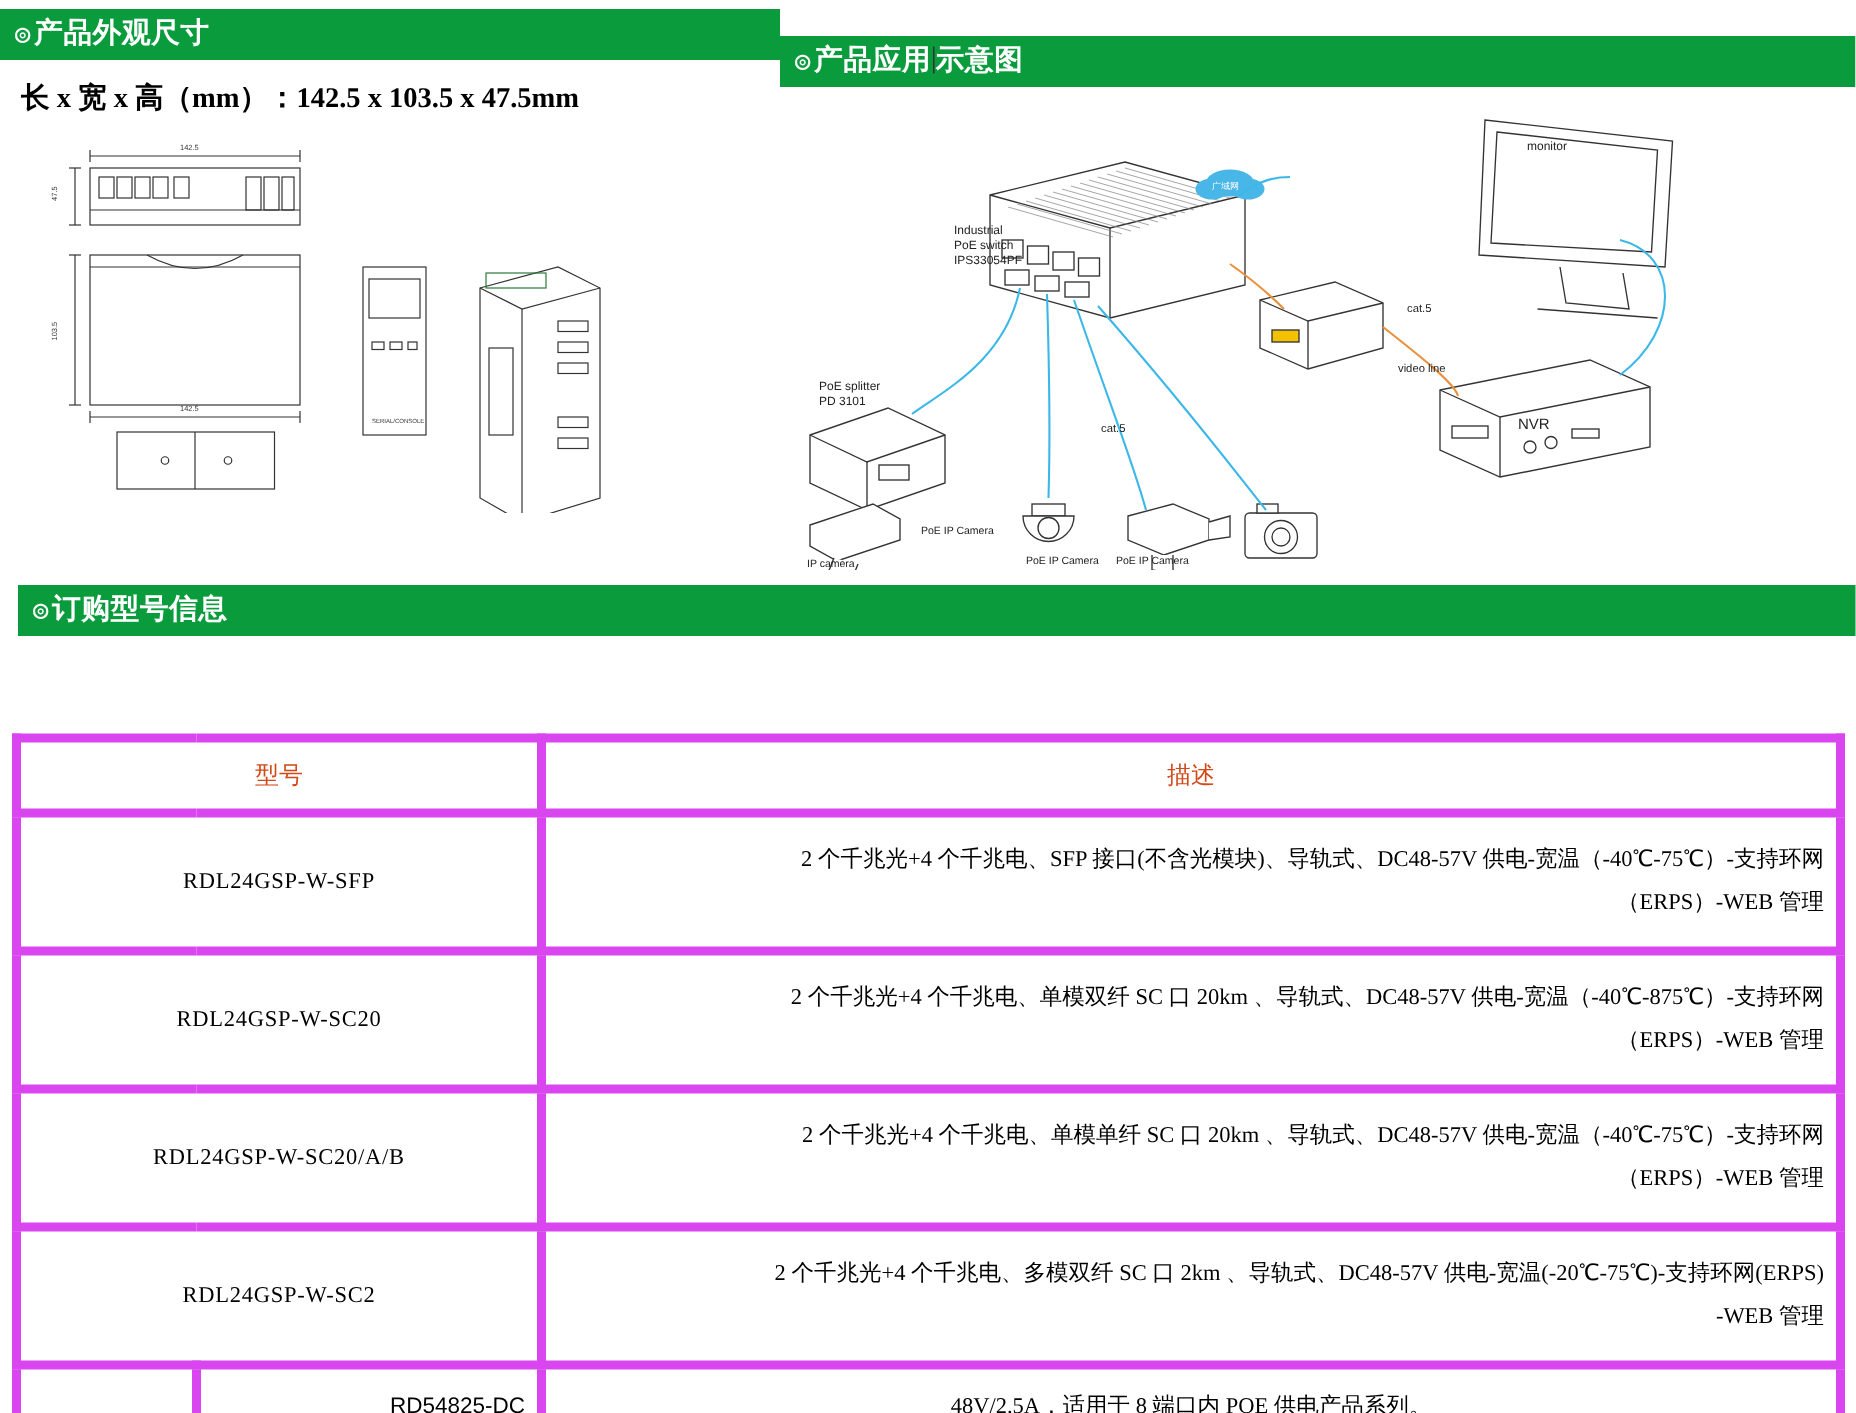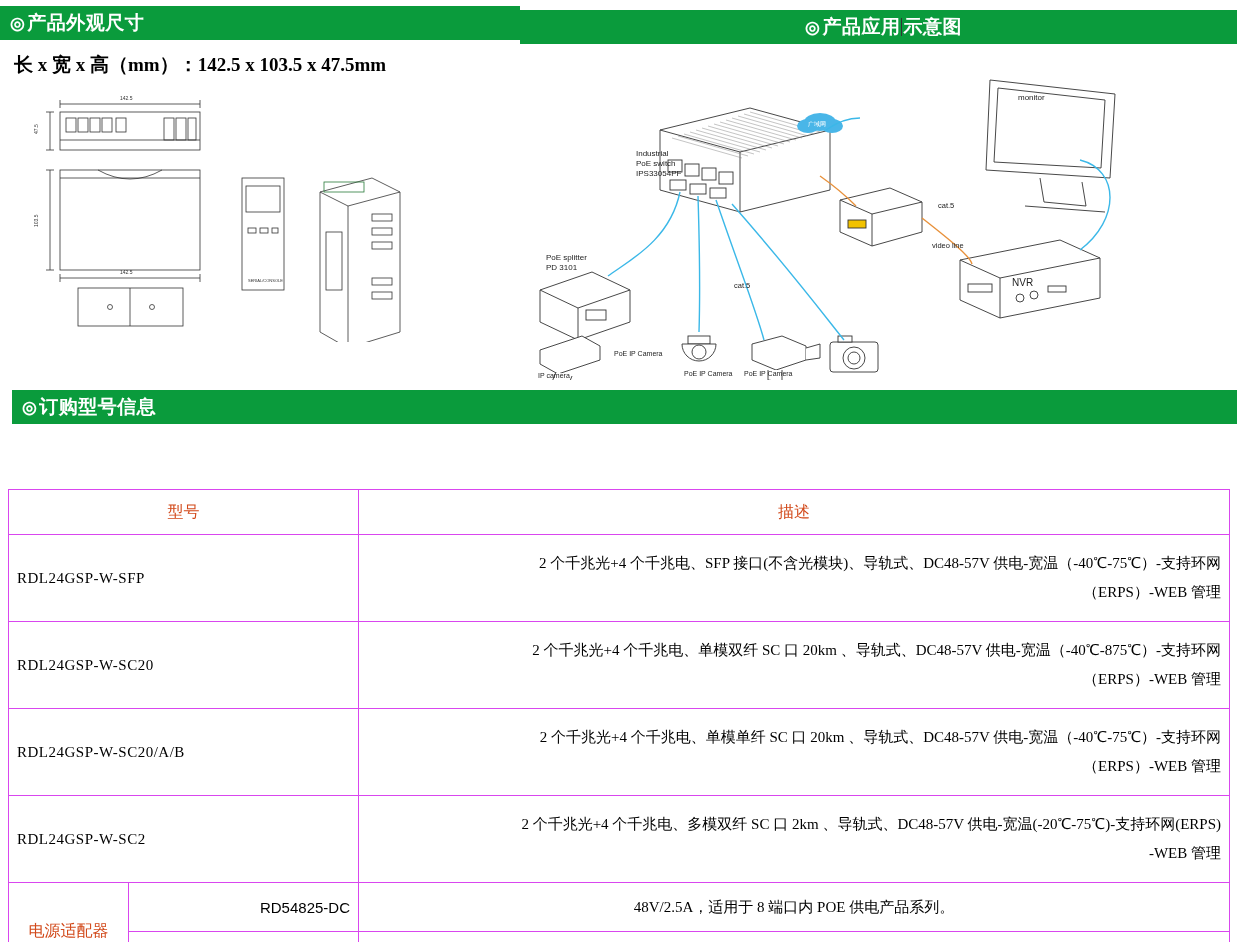--- a/index.html
+++ b/index.html
@@ -21,7 +21,7 @@
     position: absolute;
     background: #0a9b3c;
     color: #ffffff;
-    font-family: Liberation Sans, sans-serif;
+    font-family: Liberation Mono, monospace;
     font-weight: bold;
     font-size: 19px;
     line-height: 34px;

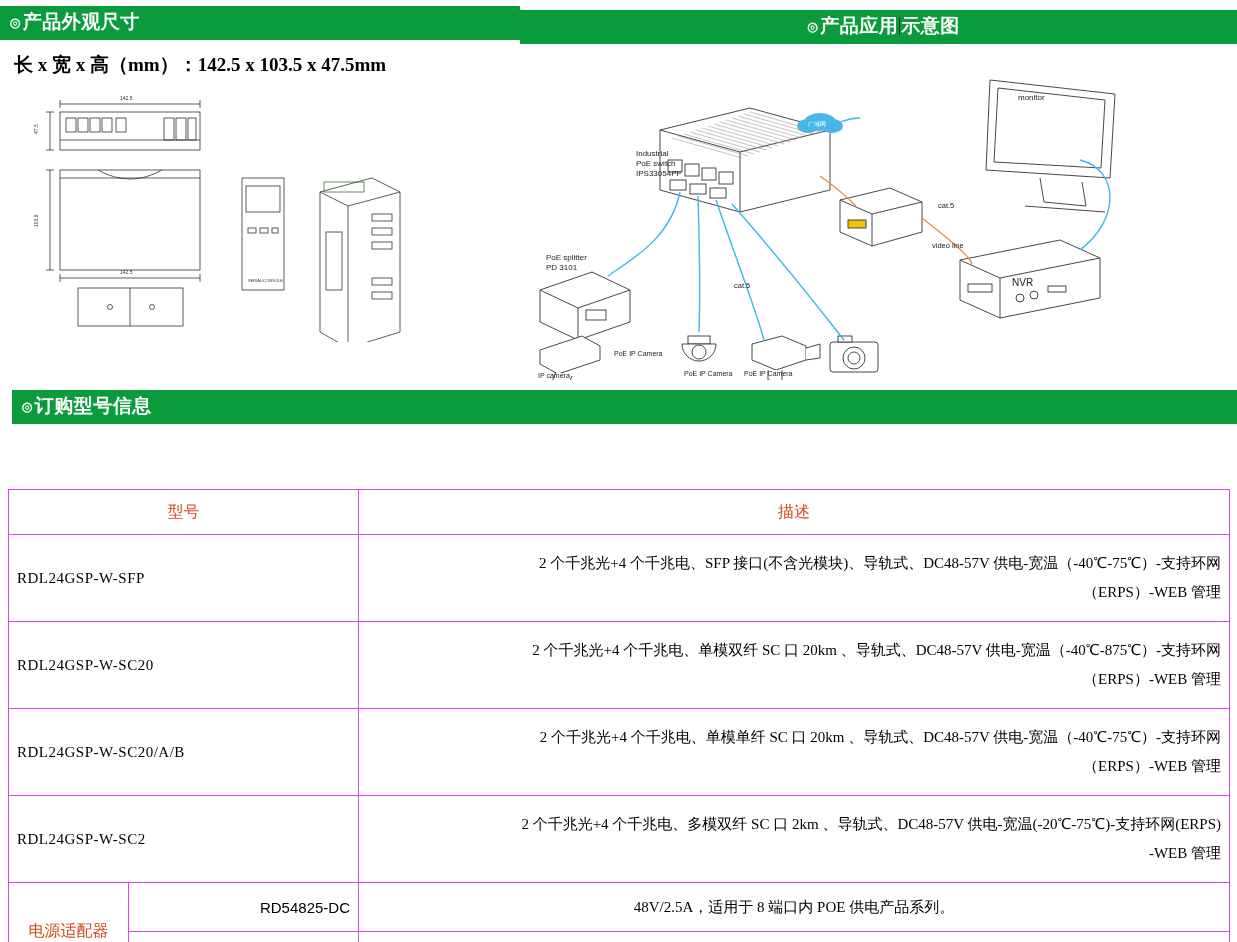--- a/index.html
+++ b/index.html
@@ -36,7 +36,7 @@
   }
 
   #band-dim { left: 0; top: 6px; width: 520px; }
-  #band-app { left: 520px; top: 10px; width: 717px; text-align: center; }
+  #band-app { left: 520px; top: 24px; width: 717px; }
   #band-order { left: 12px; top: 390px; width: 1237px; }
 
   .caret {

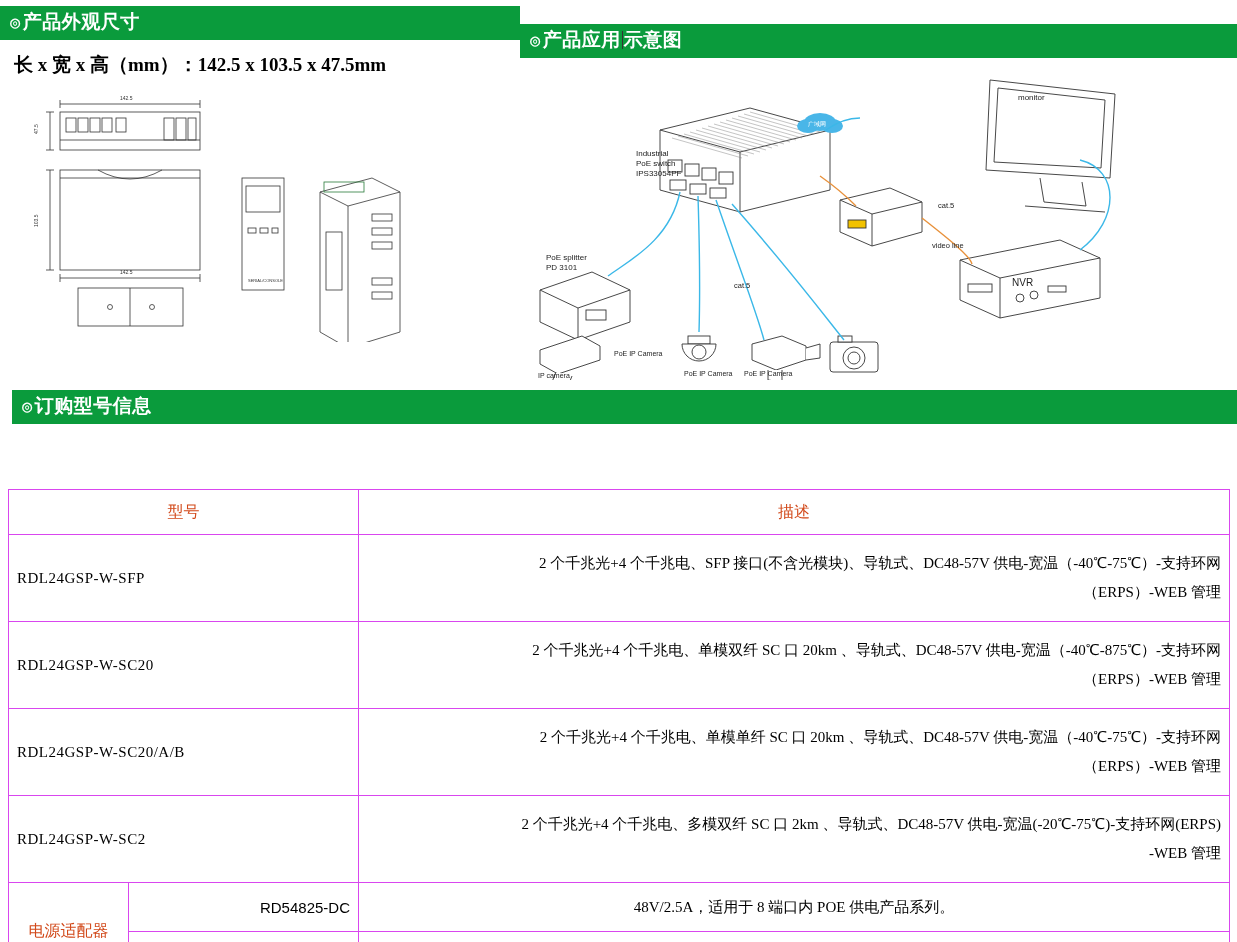--- a/index.html
+++ b/index.html
@@ -86,7 +86,7 @@
     font-size: 15px;
   }
   #order-table td, #order-table th {
-    border: 1px solid #d946ef;
+    border: 6px solid #d946ef;
     vertical-align: middle;
     padding: 6px 8px;
     font-weight: normal;

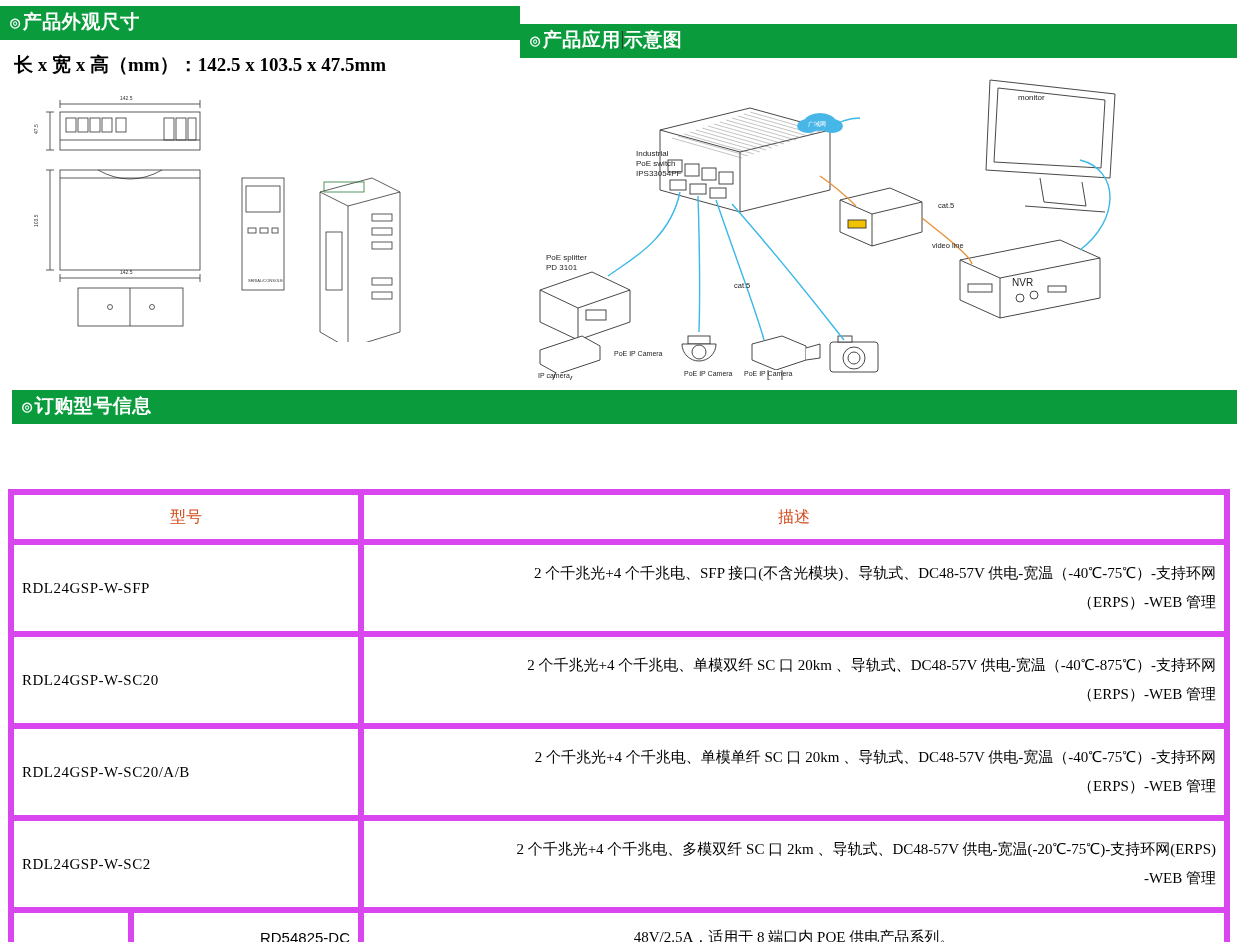--- a/index.html
+++ b/index.html
@@ -99,7 +99,7 @@
     height: 32px;
   }
   .model-cell {
-    text-align: left;
+    text-align: center;
     letter-spacing: 0.5px;
   }
   .desc-cell {

